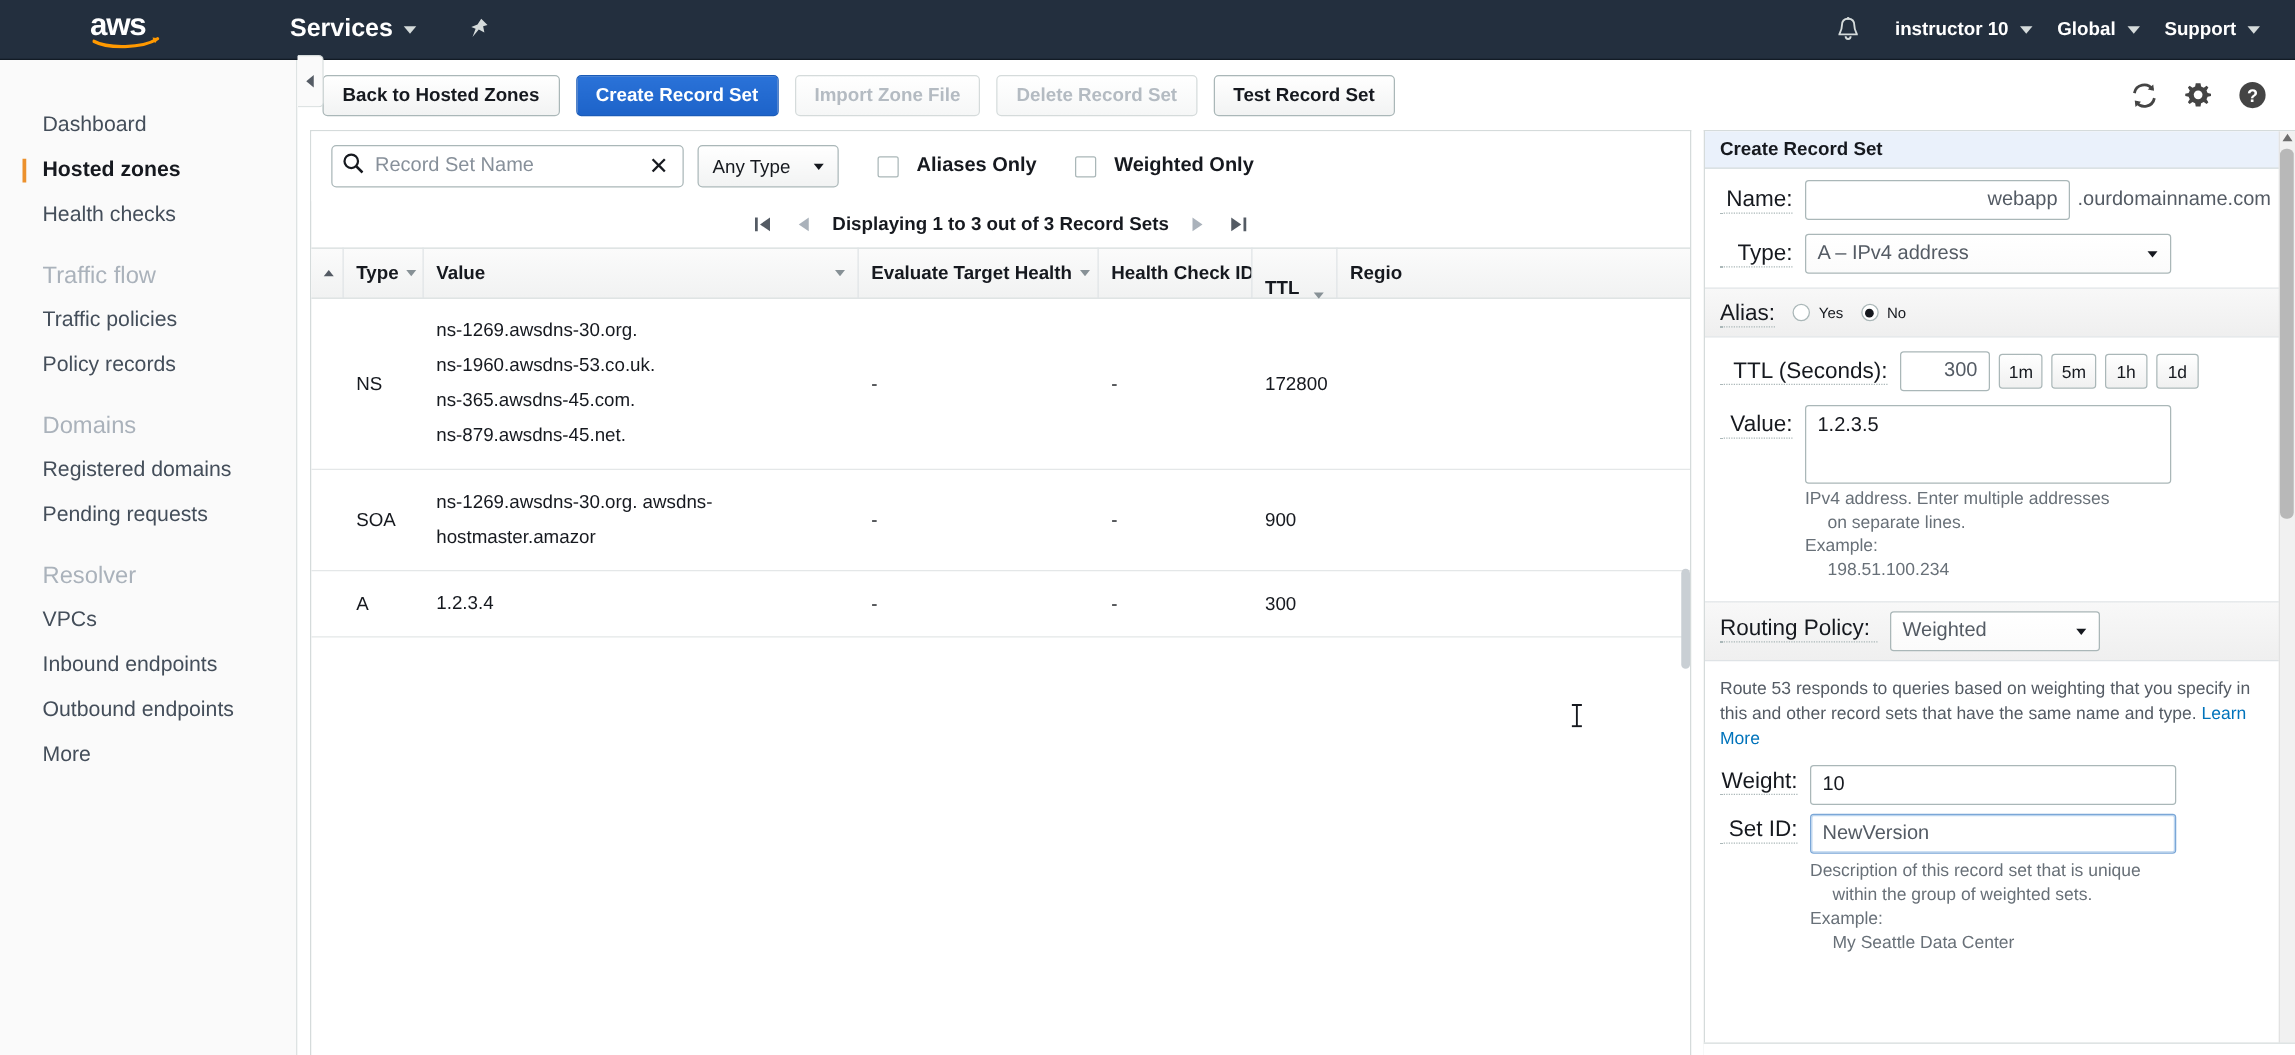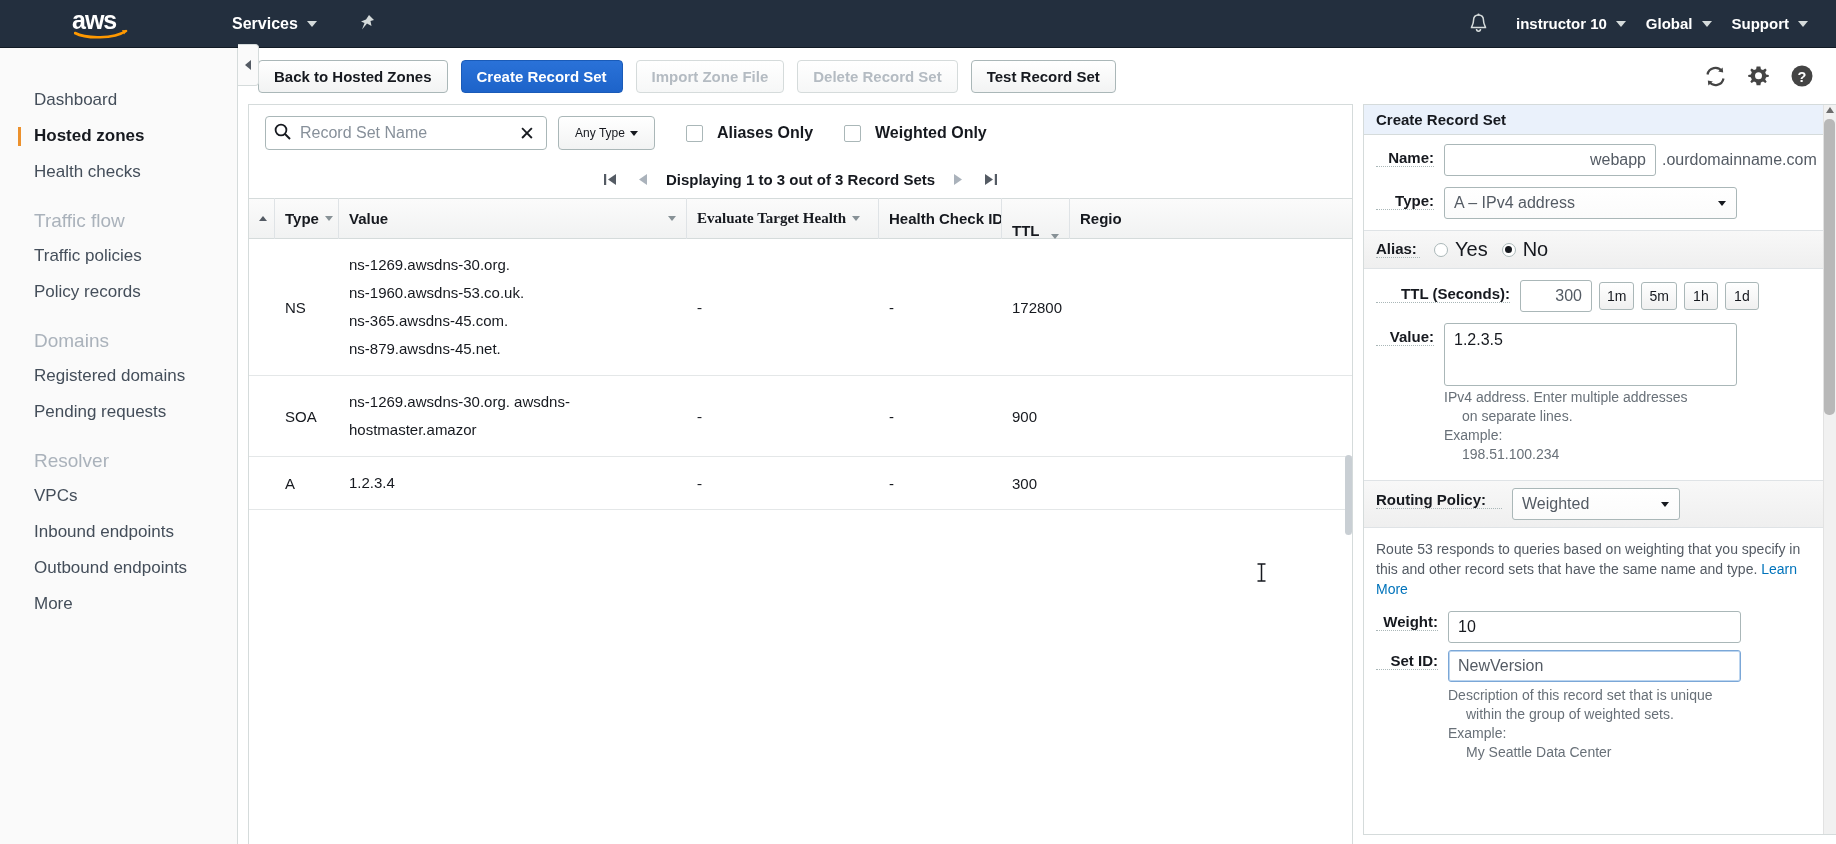--- a/index.html
+++ b/index.html
@@ -36,7 +36,7 @@
     width: 54px; height: 10px;
   }
   .nav-item {
-    color: #ffffff; font-size: 16px; font-weight: bold;
+    color: #ffffff; font-size: 20px; font-weight: bold;
     padding: 0 10px; height: 48px;
     display: flex; align-items: center; gap: 9px;
     cursor: pointer; white-space: nowrap;

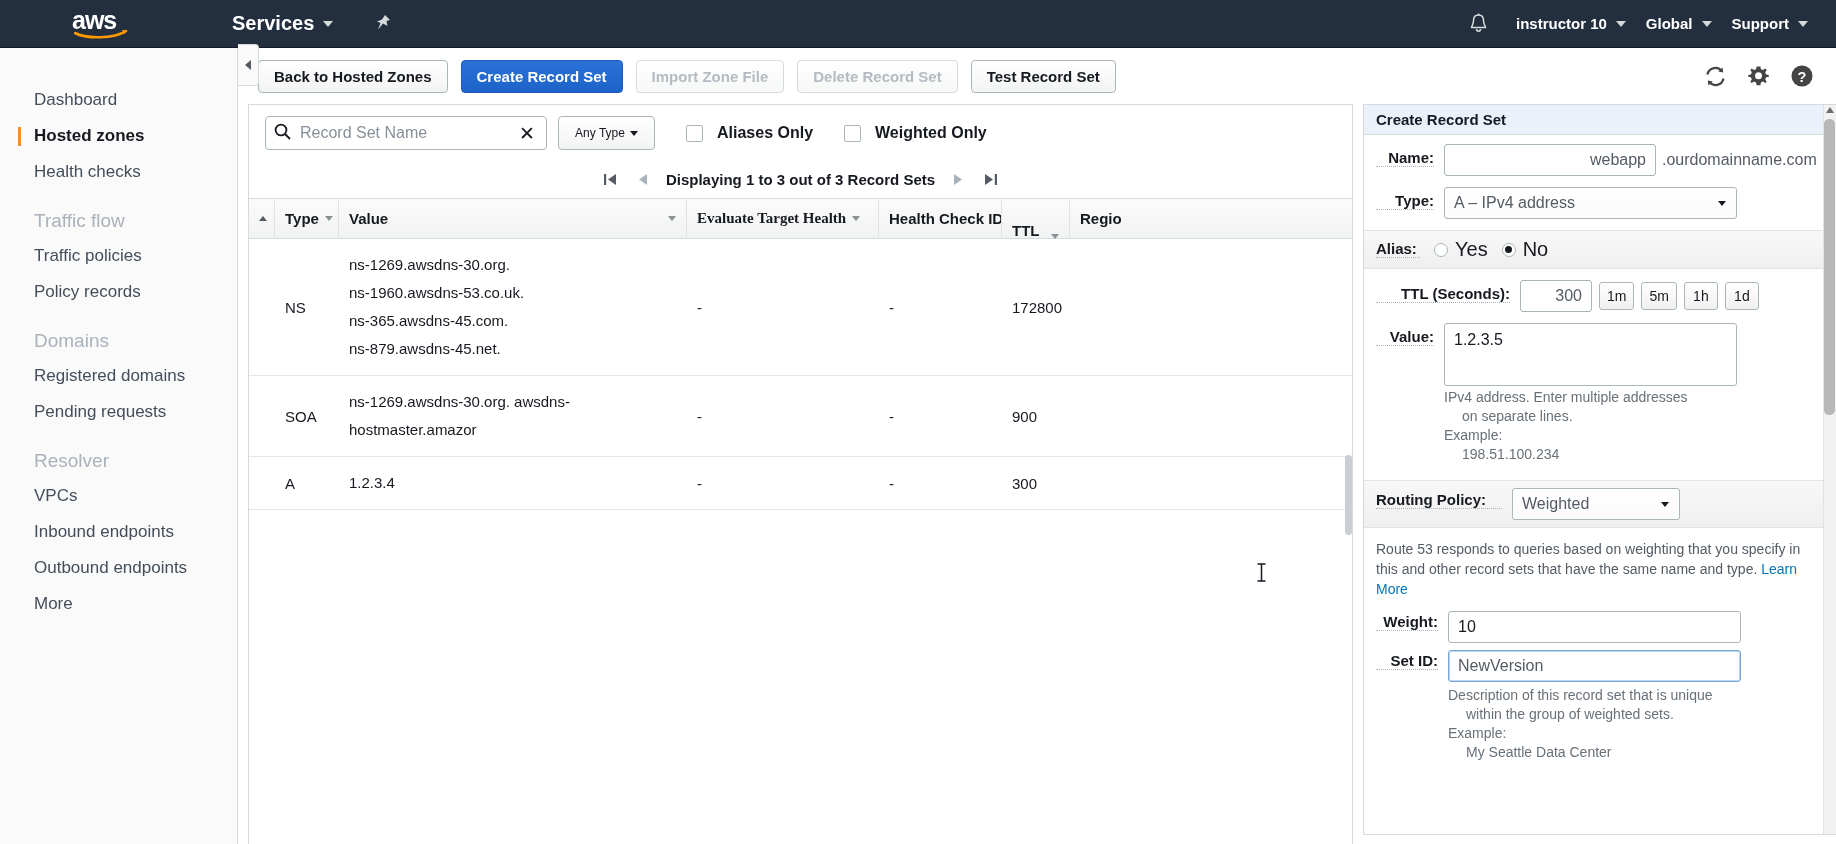--- a/index.html
+++ b/index.html
@@ -175,8 +175,8 @@
     border: 1px solid #aab7b8; border-radius: 4px;
     background: linear-gradient(#ffffff, #f2f3f3);
     display: flex; align-items: center; justify-content: center;
-    gap: 5px; padding: 0 11px;
-    font-size: 12px; color: #16191f; cursor: pointer;
+    gap: 19px; padding: 0 11px;
+    font-size: 15px; color: #16191f; cursor: pointer;
   }
   .type-select .tri {
     width: 0; height: 0;

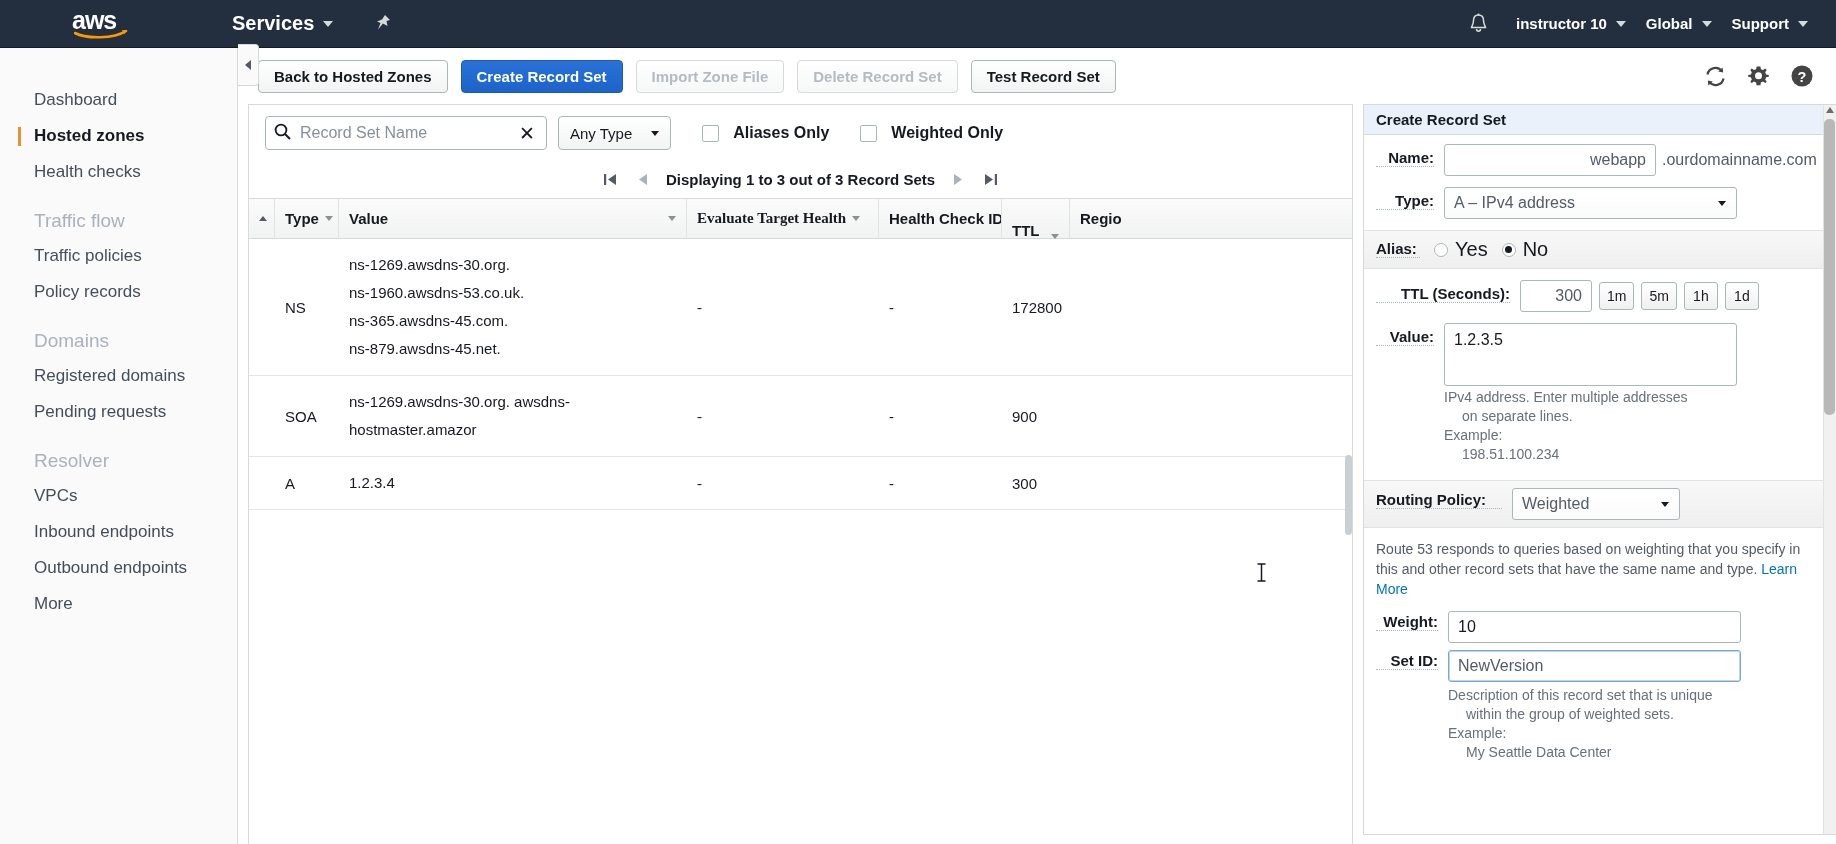--- a/index.html
+++ b/index.html
@@ -276,7 +276,7 @@
     padding: 9px 12px 9px 12px;
   }
   .flabel {
-    font-size: 15px; font-weight: bold; color: #16191f;
+    font-size: 18px; font-weight: normal; color: #16191f;
     text-align: right; flex-shrink: 0;
     border-bottom: 1px dotted #aab7b8;
     align-self: flex-start; margin-top: 5px;

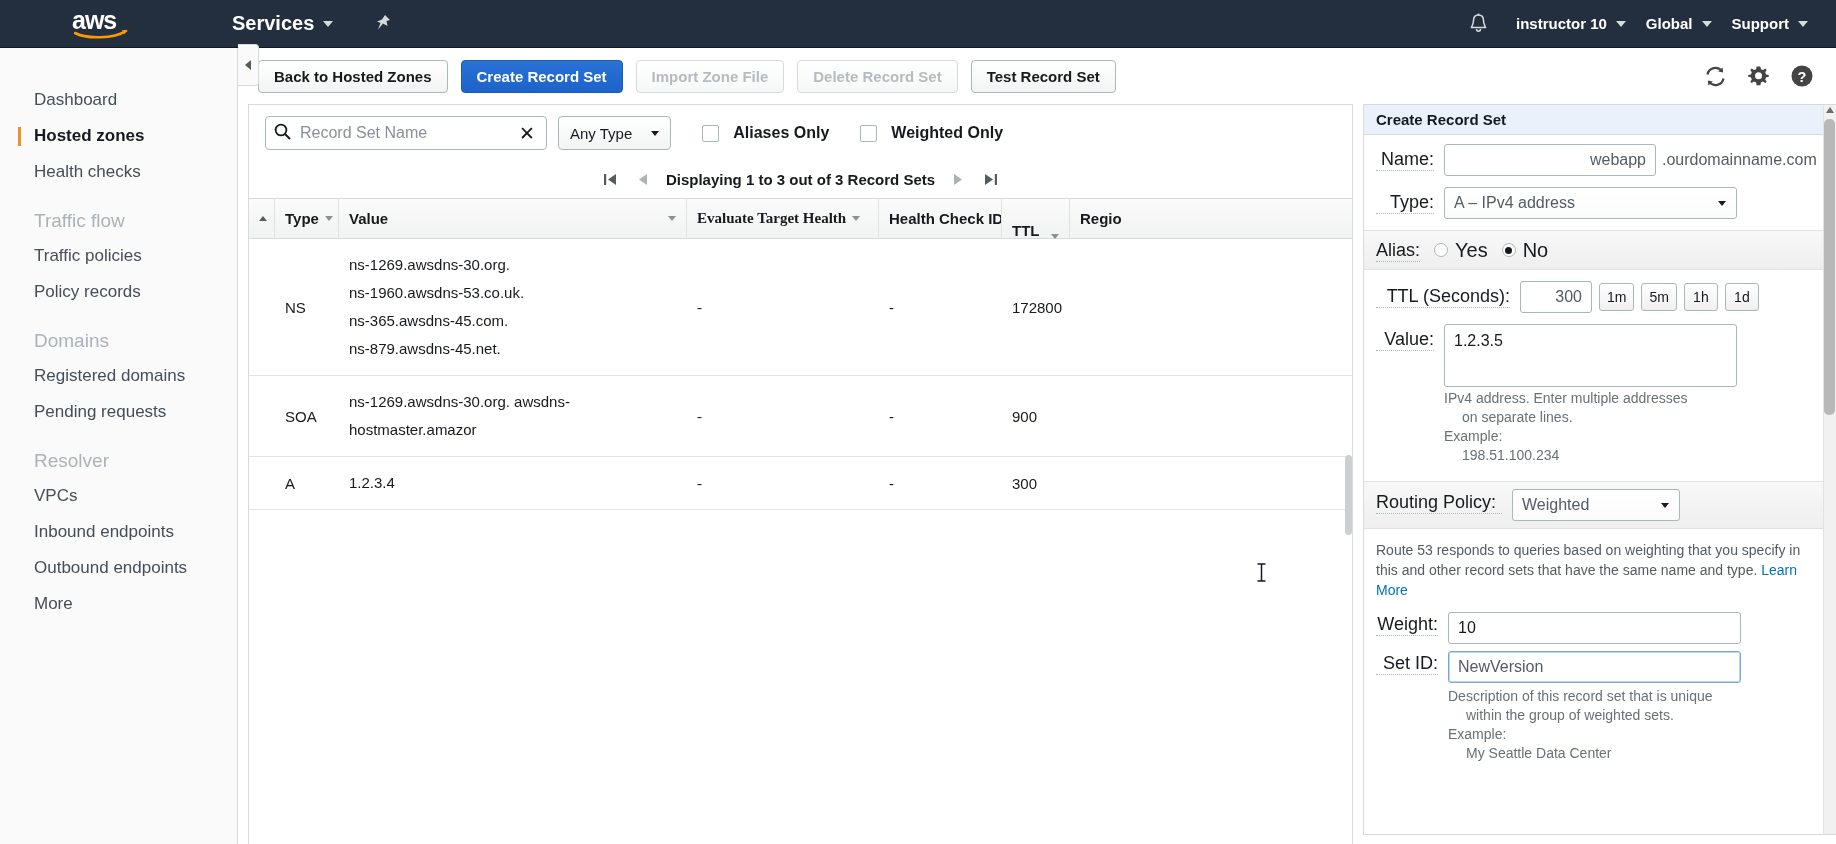--- a/index.html
+++ b/index.html
@@ -243,7 +243,7 @@
   .col-sel   { width: 26px; flex-shrink: 0; }
   .col-type  { width: 64px; flex-shrink: 0; }
   .col-value { width: 348px; flex-shrink: 0; }
-  .col-eth   { width: 192px; flex-shrink: 0; font-family: Liberation Serif, serif; }
+  .col-eth   { width: 192px; flex-shrink: 0; }
   .col-hcid  { width: 123px; flex-shrink: 0; }
   .col-ttl   { width: 68px; flex-shrink: 0; align-items: flex-end; }
   .col-region{ width: 70px; flex-shrink: 0; }

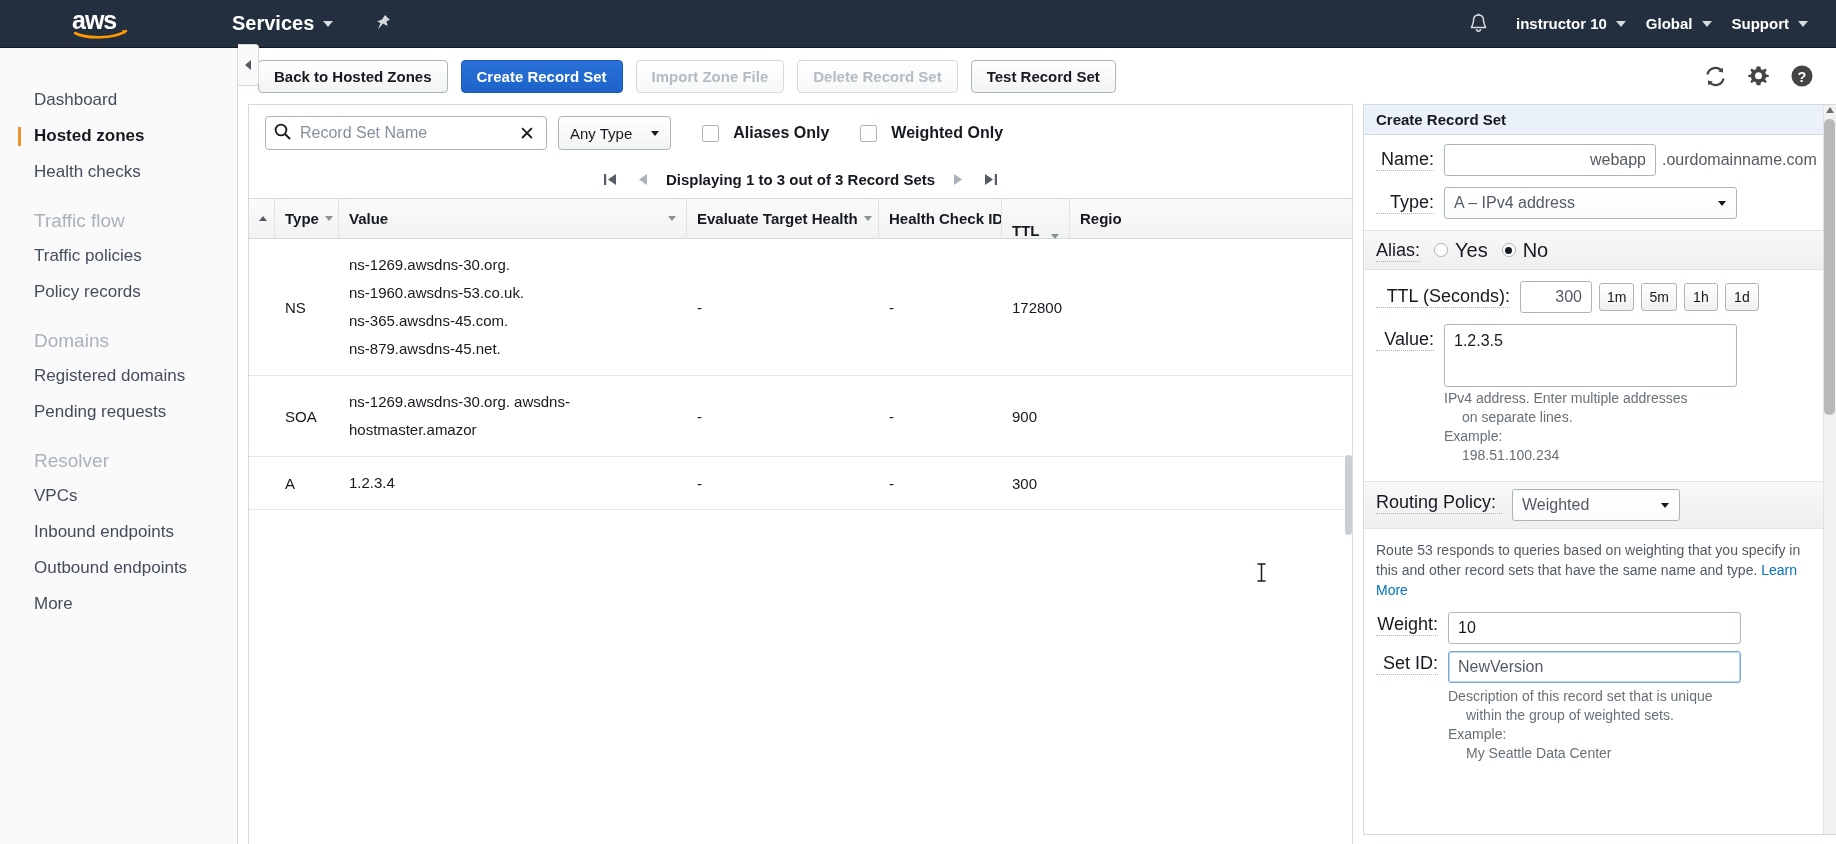--- a/index.html
+++ b/index.html
@@ -334,7 +334,7 @@
     content: ""; width: 7px; height: 7px; border-radius: 50%;
     background: #16191f;
   }
-  .radio-txt { font-size: 20px; color: #16191f; }
+  .radio-txt { font-size: 12px; color: #16191f; }
 
   .ttl-input { width: 72px; text-align: right; margin-left: 10px; color: #545b64; }
   .ttl-btn {

